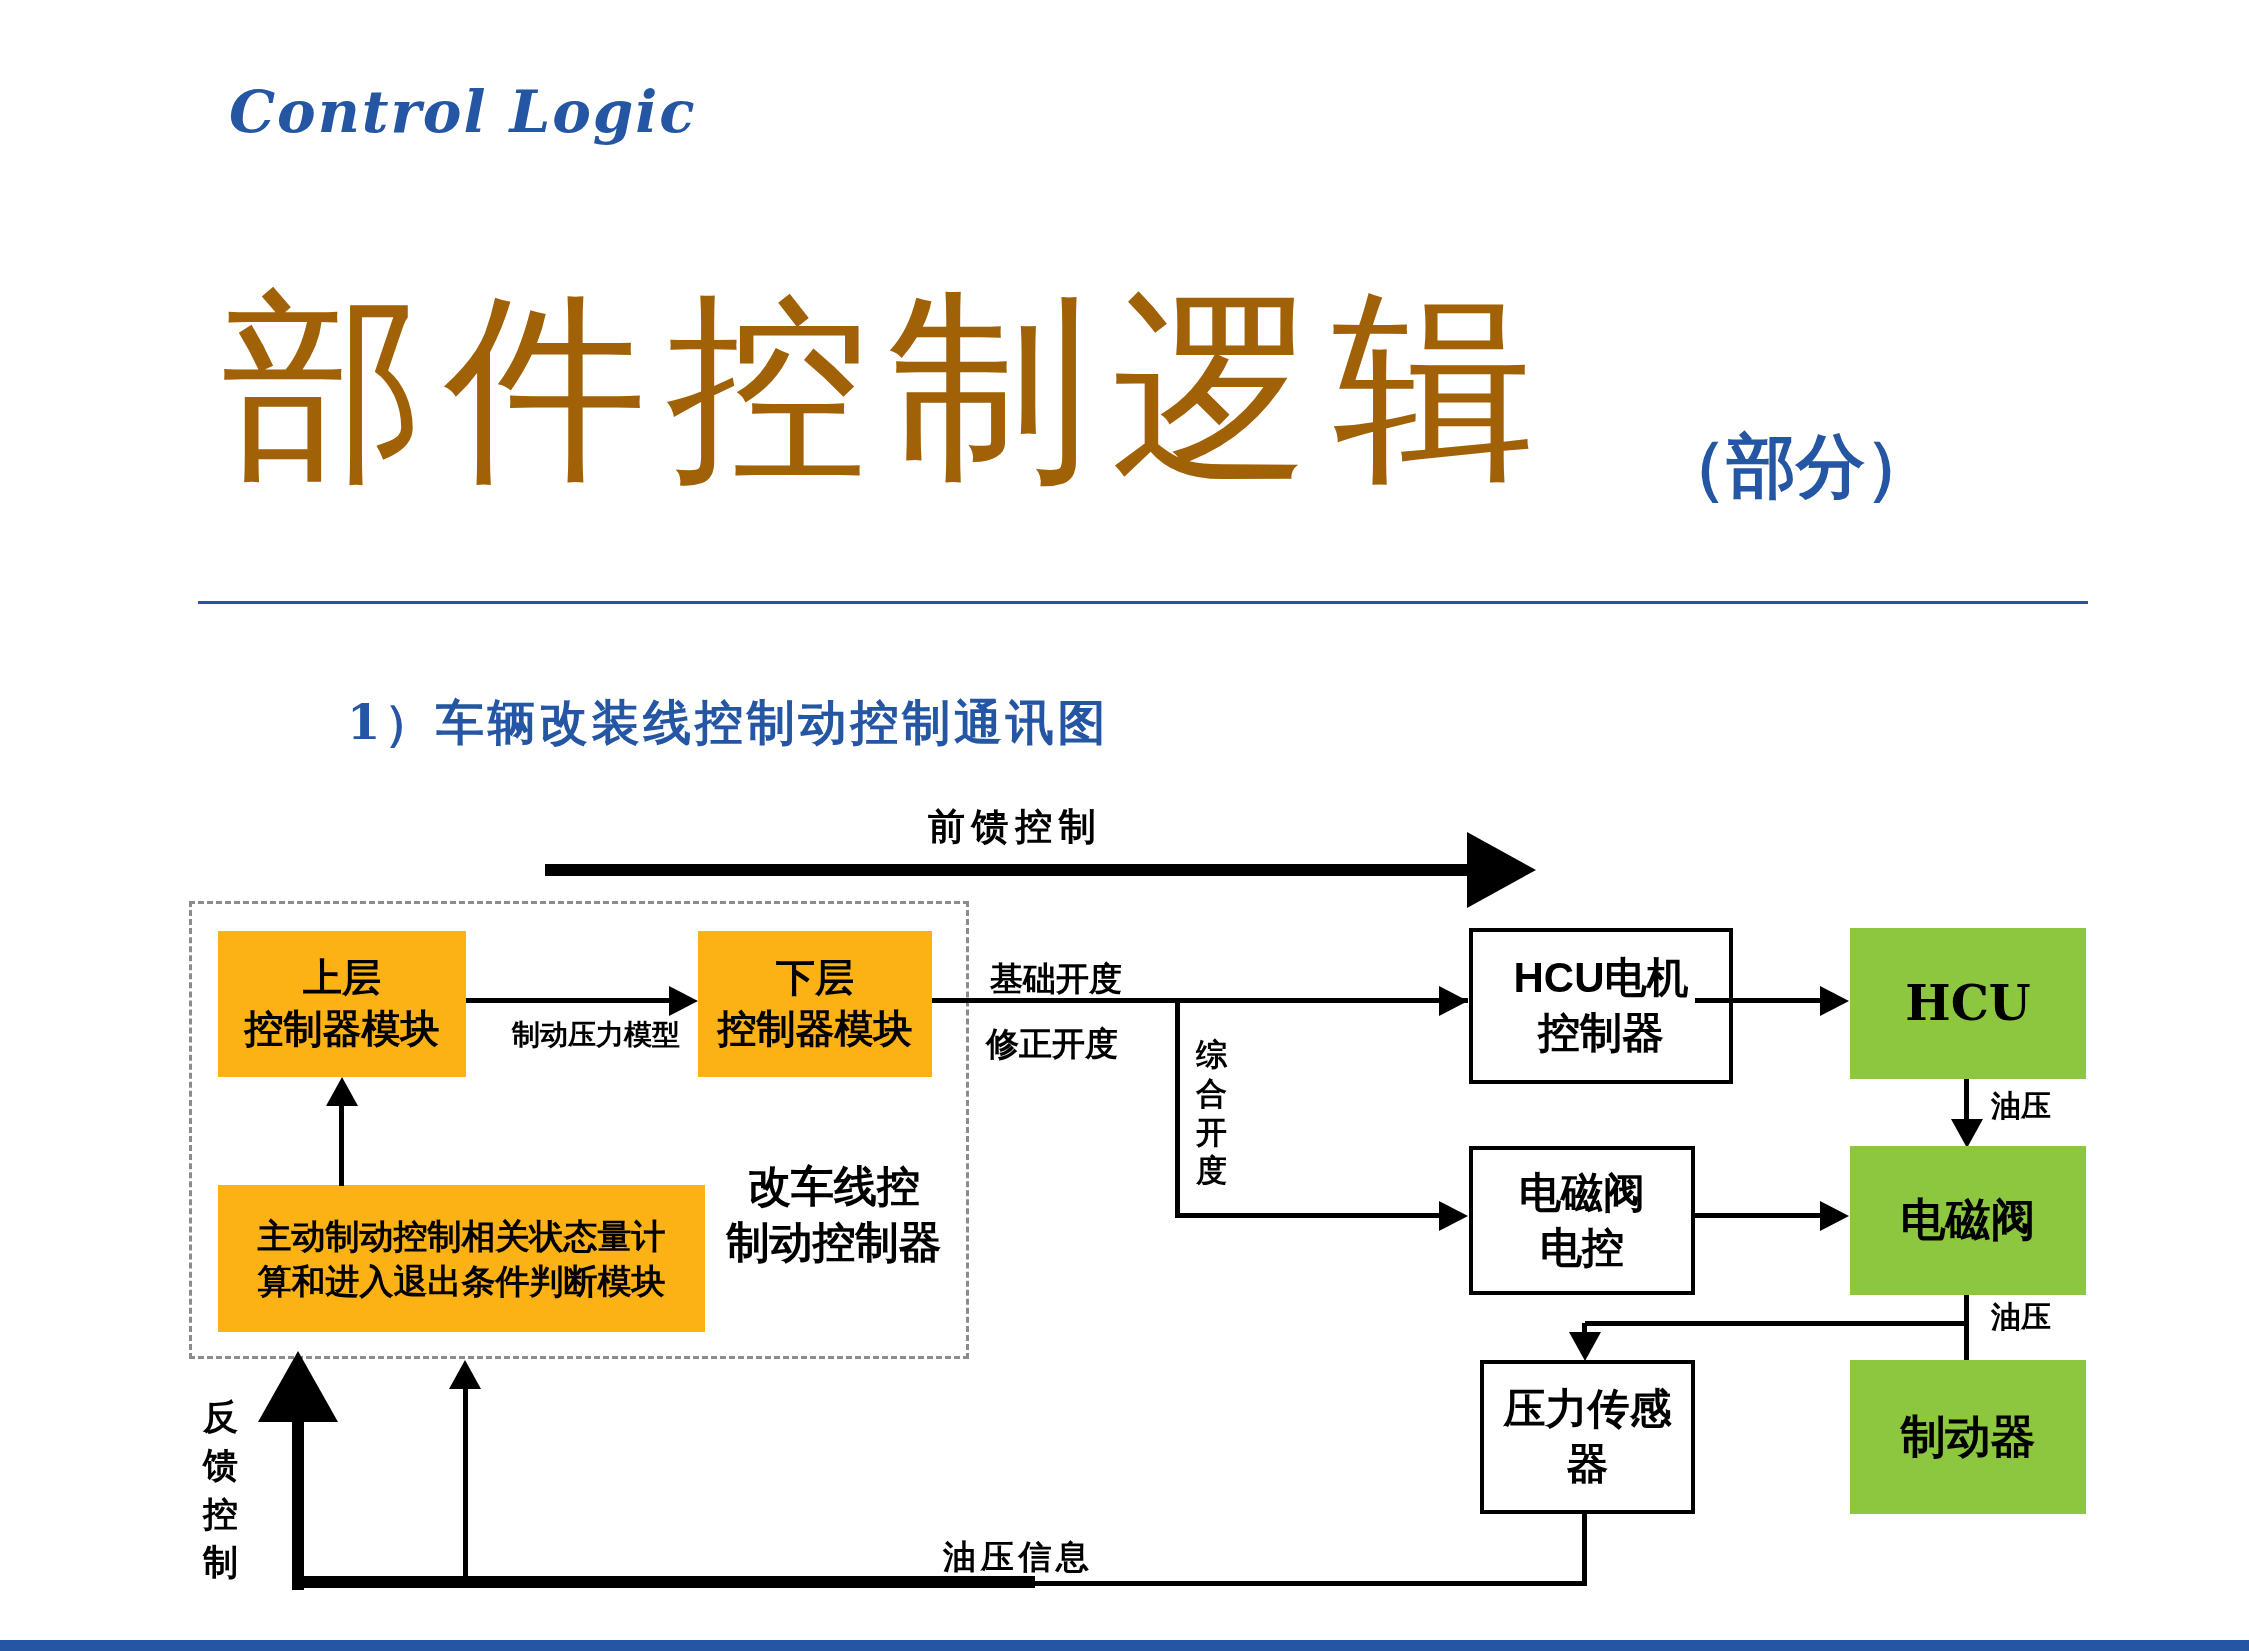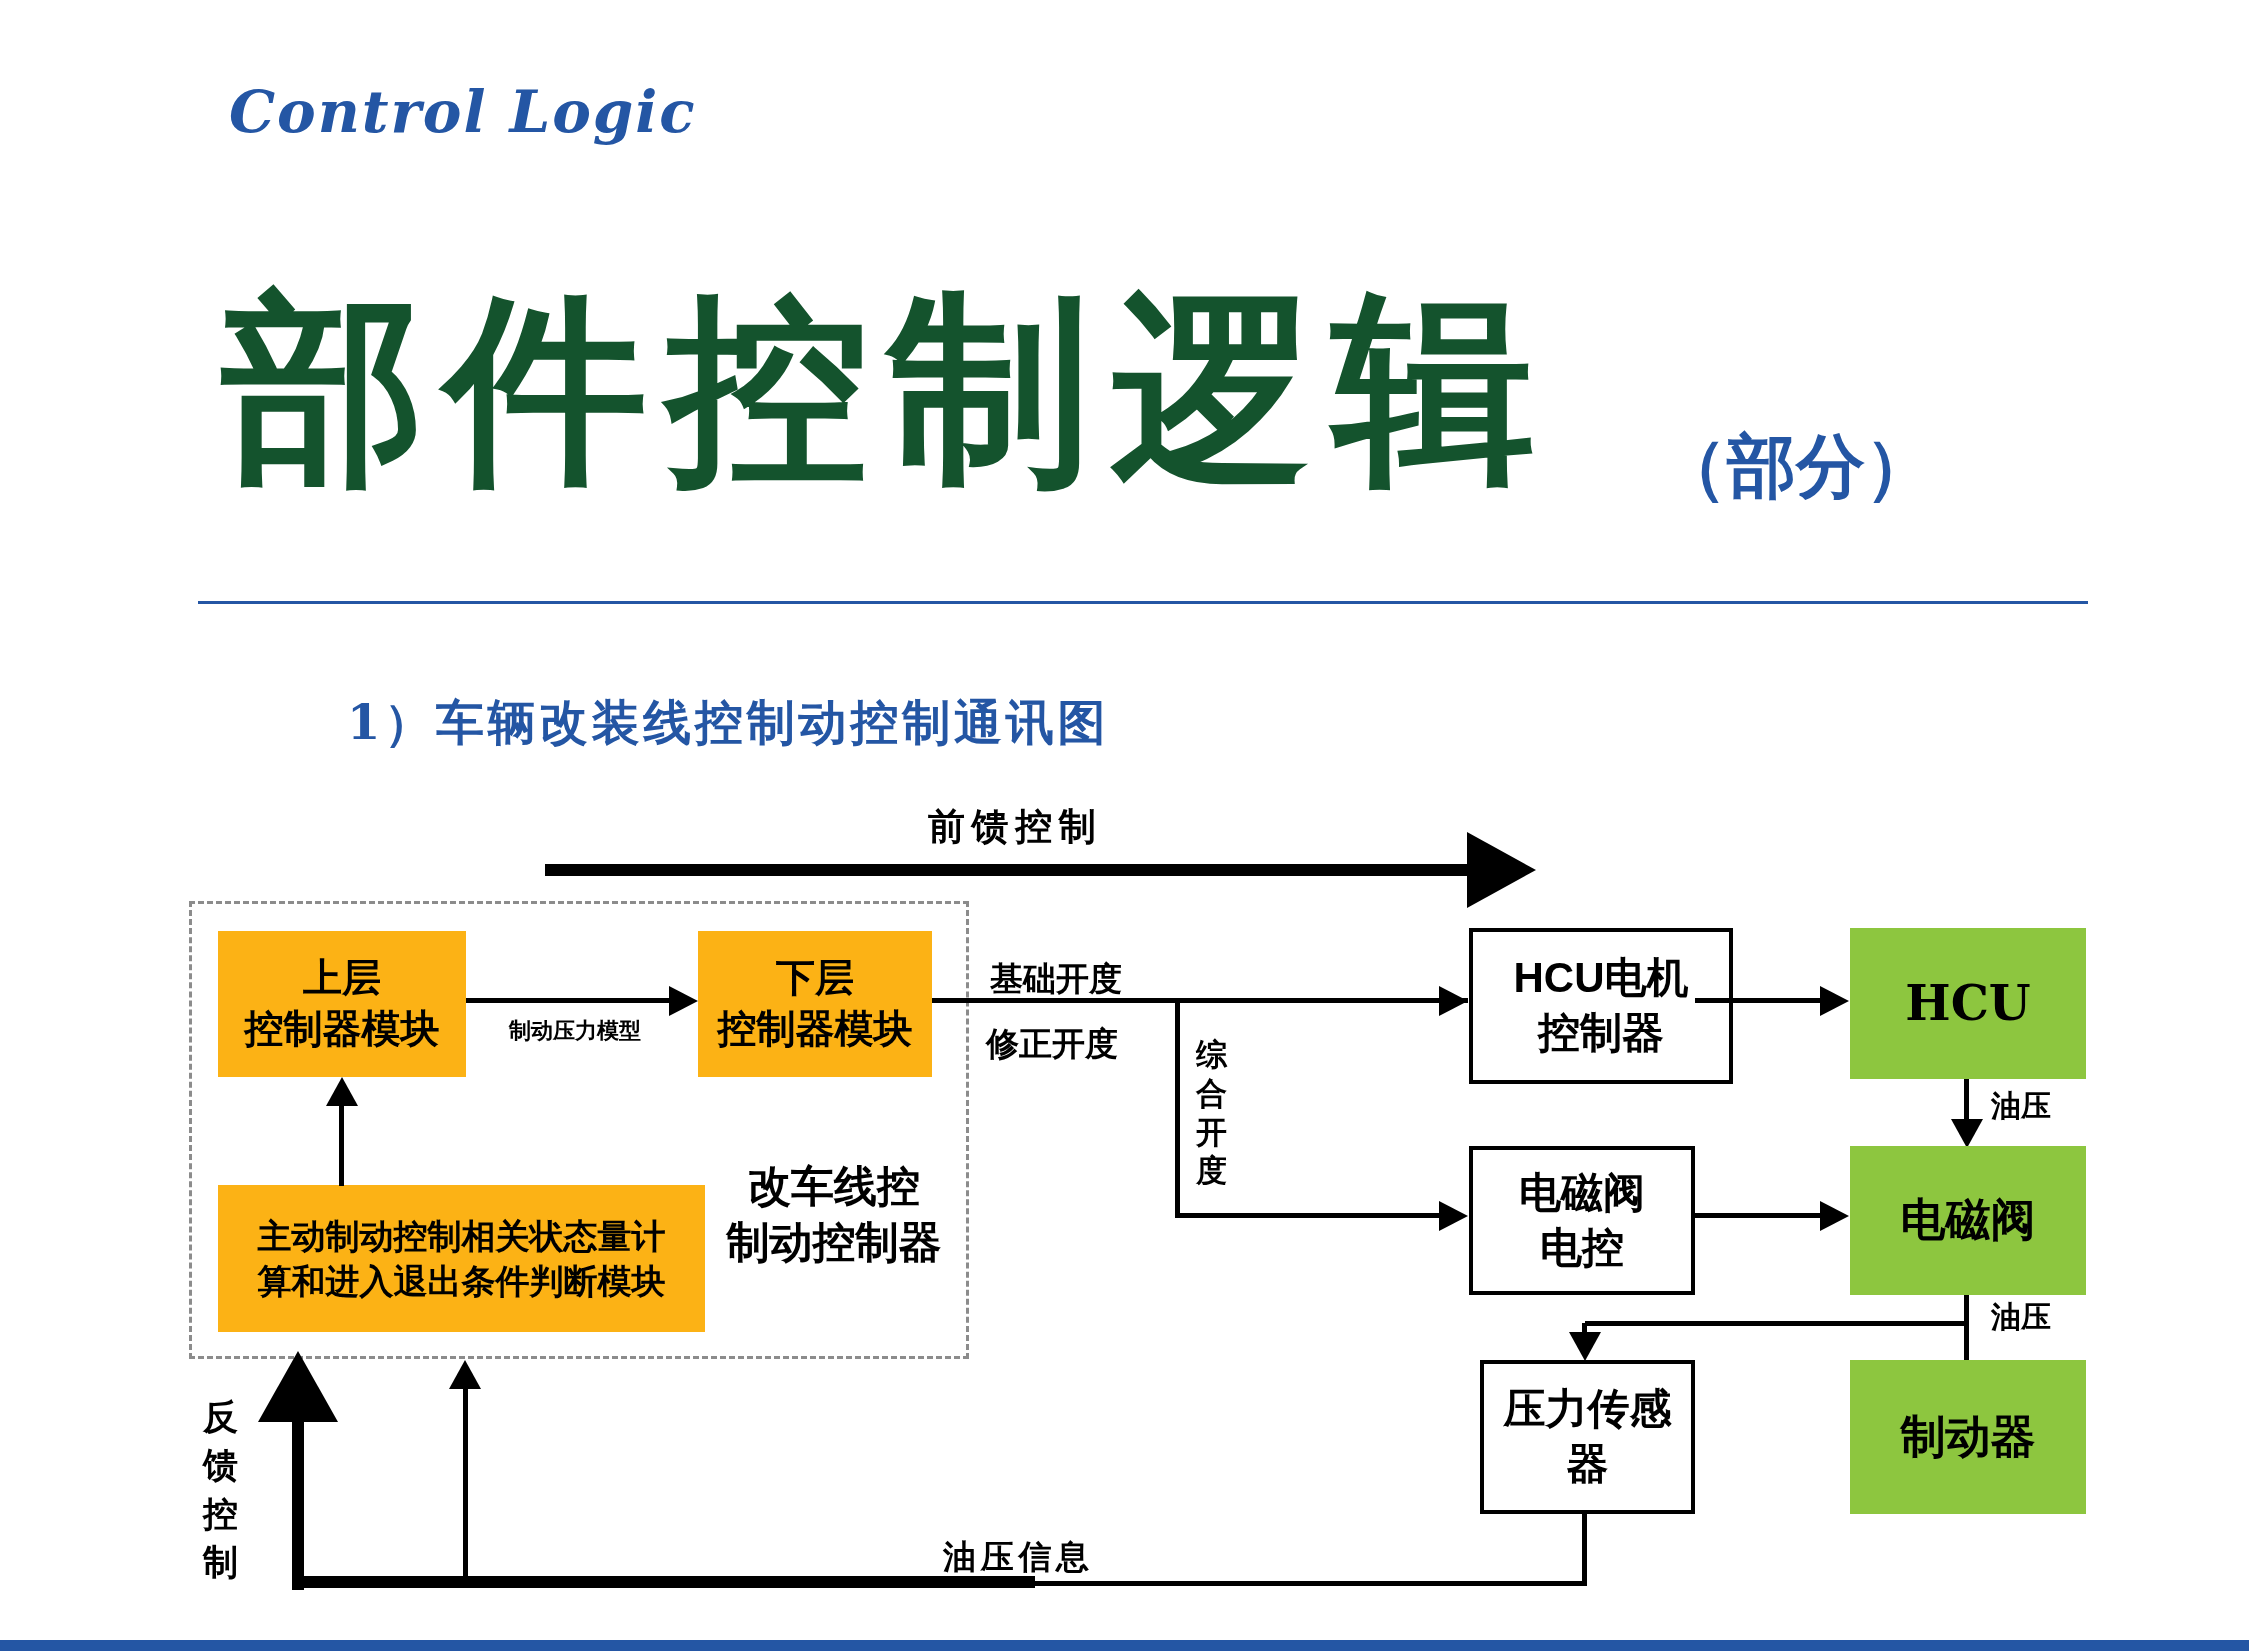--- a/index.html
+++ b/index.html
@@ -20,7 +20,7 @@
   #title {
     position:absolute; left:222px; top:272px;
     font-family:"DejaVu Serif","Liberation Serif",serif;
-    font-weight:bold; font-size:203px; line-height:1.15; color:#14532d;
+    font-weight:normal; font-size:203px; line-height:1.15; color:#a16207;
     letter-spacing:19px; white-space:nowrap;
   }
   #title-suffix {

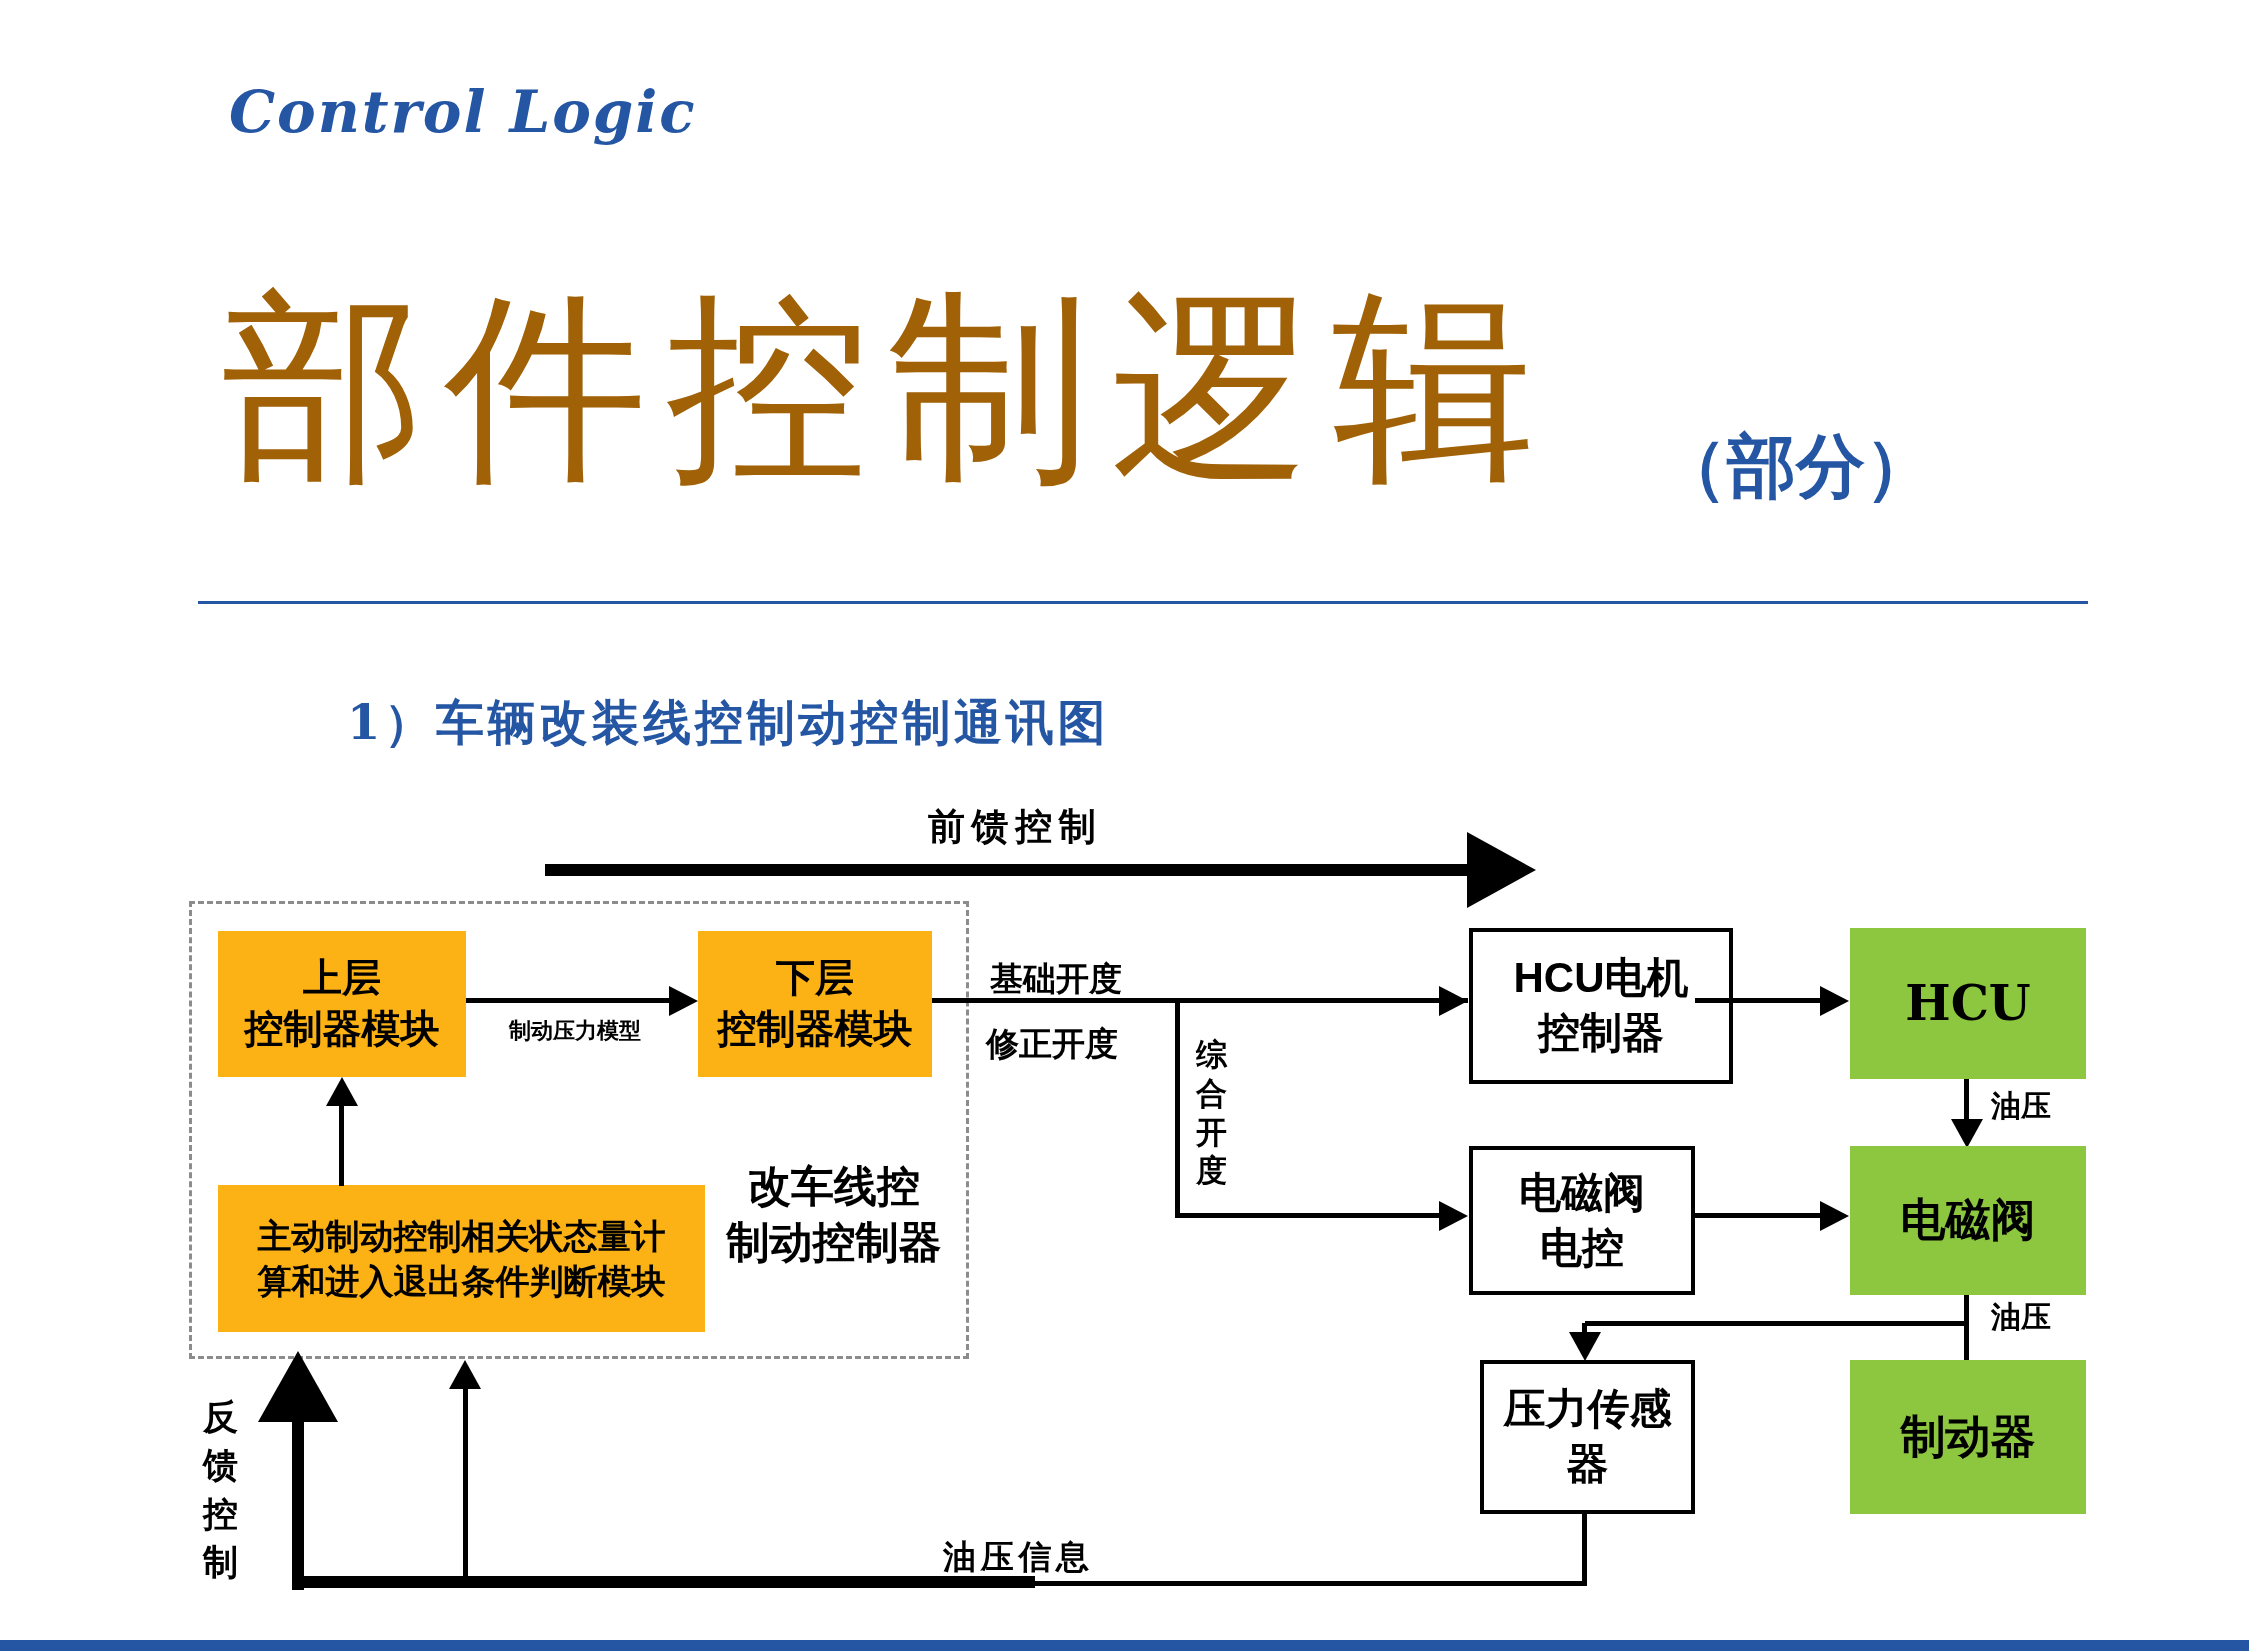--- a/index.html
+++ b/index.html
@@ -76,7 +76,7 @@
 
   #line-ul { left:466px; top:998px; width:206px; height:5.2px; }
   #arr-ul  { left:669px; top:986px; }
-  #lbl-bpm { left:470px; top:1017px; width:210px; text-align:center; font-size:22px; }
+  #lbl-bpm { left:470px; top:1017px; width:210px; text-align:right; font-size:28px; }
 
   #line-su { left:339px; top:1103px; width:5.2px; height:83px; }
   #arr-su  { left:326px; top:1077px; }

